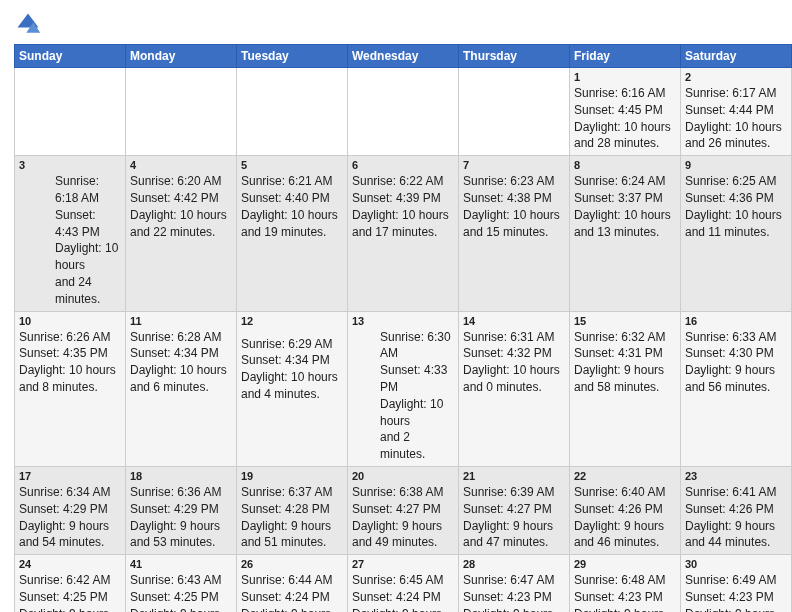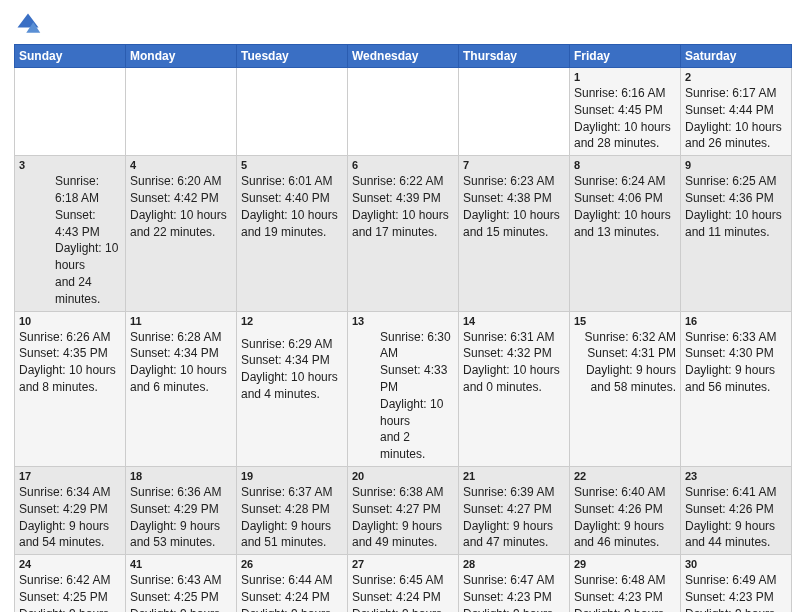--- a/index.html
+++ b/index.html
@@ -174,7 +174,7 @@
           </td>
           <td>
             <span class="day-num">5</span>
-            <div class="day-info" style="white-space: pre-line;">Sunrise: 6:01 AM
+            <div class="day-info" style="white-space: pre-line;">Sunrise: 6:21 AM
 Sunset: 4:40 PM
 Daylight: 10 hours
 and 19 minutes.</div>

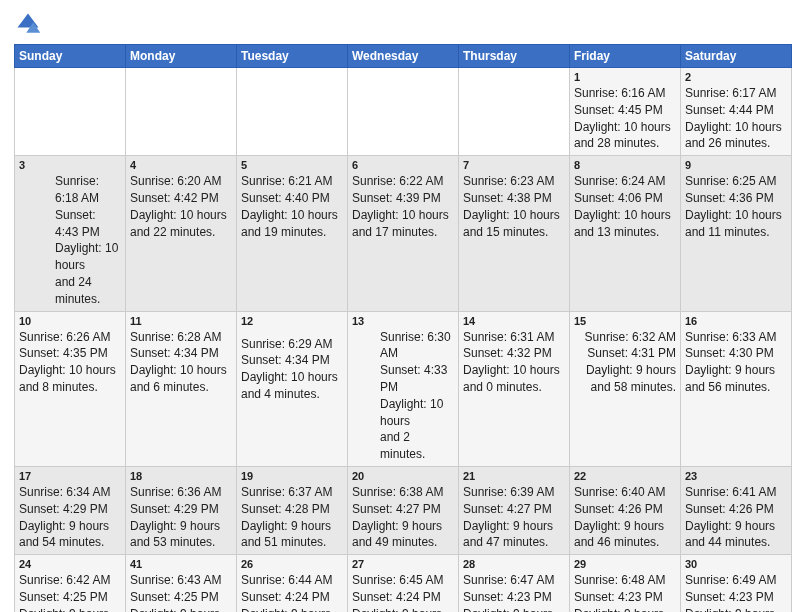--- a/index.html
+++ b/index.html
@@ -196,7 +196,7 @@
           <td>
             <span class="day-num">8</span>
             <div class="day-info" style="white-space: pre-line;">Sunrise: 6:24 AM
-Sunset: 4:06 PM
+Sunset: 3:37 PM
 Daylight: 10 hours
 and 13 minutes.</div>
           </td>

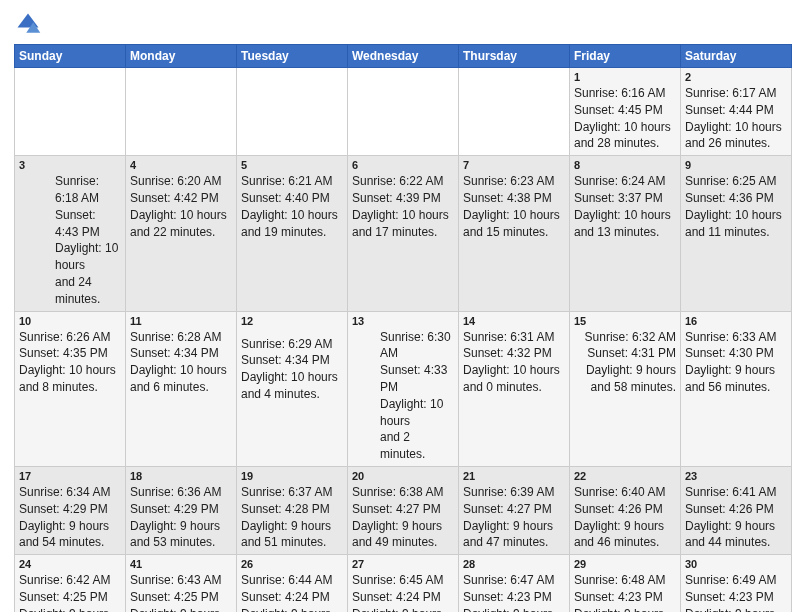--- a/index.html
+++ b/index.html
@@ -246,7 +246,7 @@
           </td>
           <td>
             <span class="day-num">15</span>
-            <div class="day-info" style="white-space: pre-line; text-align: right;">Sunrise: 6:32 AM
+            <div class="day-info" style="white-space: pre-line;">Sunrise: 6:32 AM
 Sunset: 4:31 PM
 Daylight: 9 hours
 and 58 minutes.</div>

